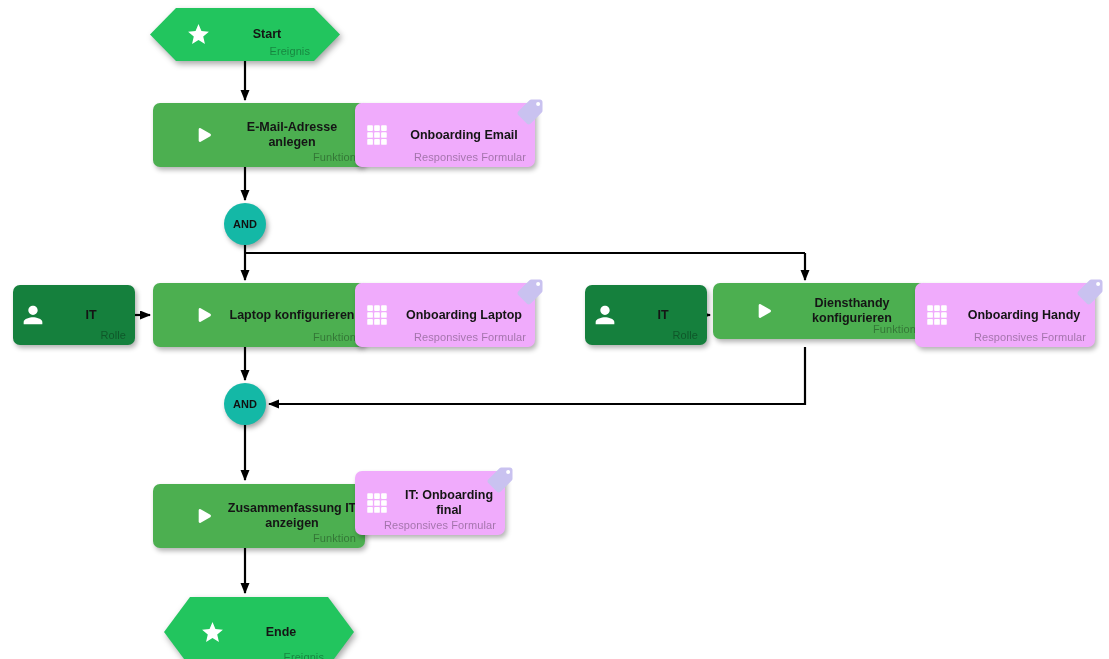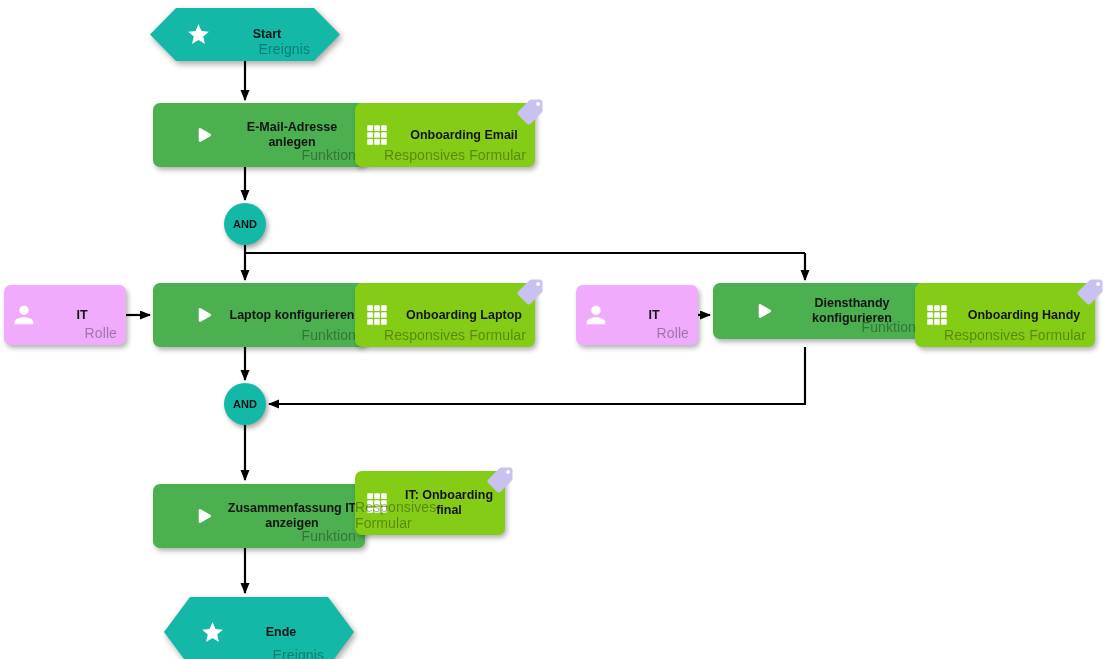--- a/index.html
+++ b/index.html
@@ -20,7 +20,7 @@
 
   .event-wrap{position:absolute;filter:drop-shadow(2px 3px 3px rgba(0,0,0,0.35));}
   .event{
-    width:100%;height:100%;background:#14b8a6;display:flex;align-items:center;
+    width:100%;height:100%;background:#22c55e;display:flex;align-items:center;
     clip-path:polygon(26px 0, calc(100% - 26px) 0, 100% 50%, calc(100% - 26px) 100%, 26px 100%, 0 50%);
   }
   .event .icon-slot{margin-left:26px;}

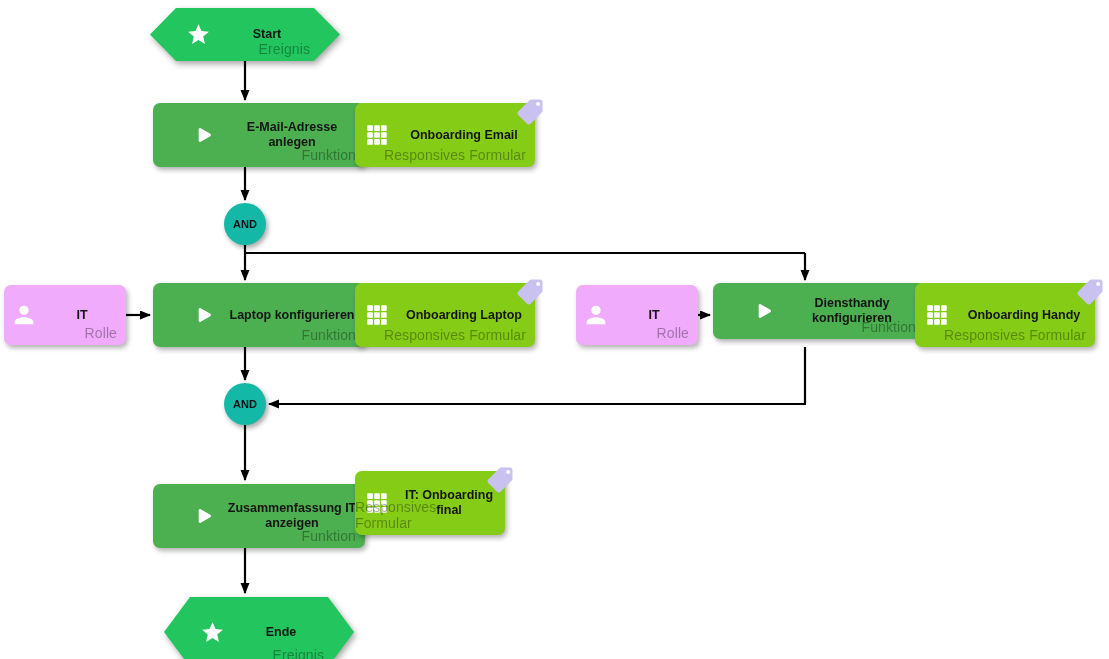--- a/index.html
+++ b/index.html
@@ -36,7 +36,7 @@
     color:#151515;white-space:pre-line;padding-right:6px;
   }
   .type-label{
-    position:absolute;right:9px;bottom:4px;font-size:14px;color:rgba(0,0,0,0.33);
+    position:absolute;right:9px;bottom:4px;font-size:11px;color:rgba(0,0,0,0.33);
     letter-spacing:0.1px;
   }
   .event .type-label{right:30px;}

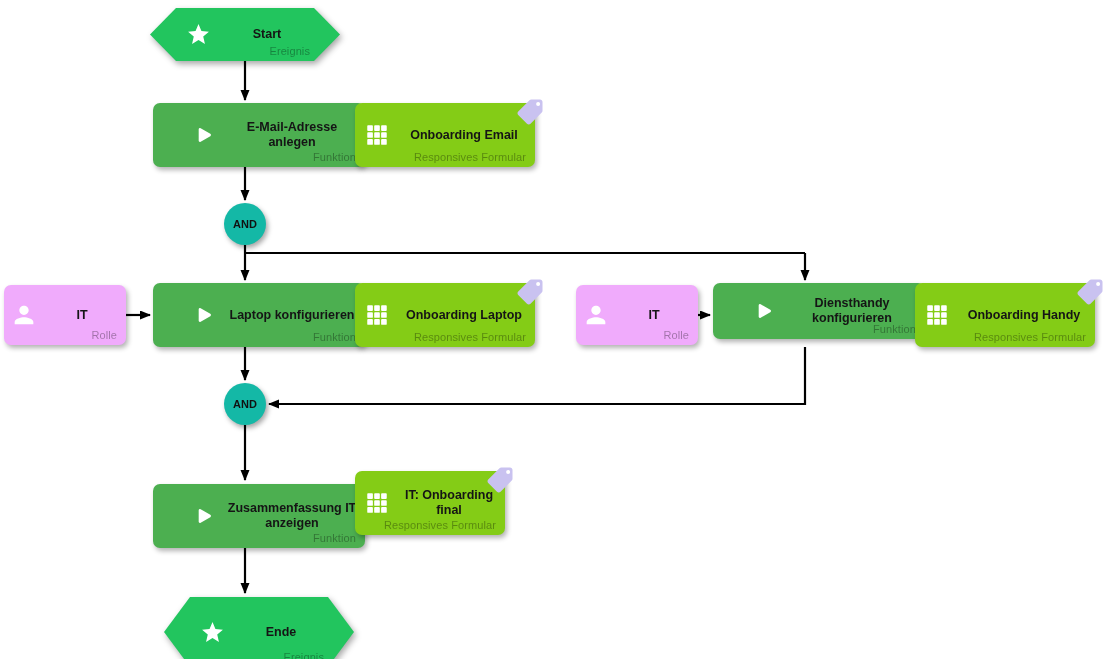--- a/index.html
+++ b/index.html
@@ -15,7 +15,7 @@
     box-shadow:2px 3px 5px rgba(0,0,0,0.30);
   }
   .fn{background:#4caf50;padding-left:28px;}
-  .form{background:#84cc16;}
+  .form{background:#f0abfc;}
   .role{background:#f0abfc;}
 
   .event-wrap{position:absolute;filter:drop-shadow(2px 3px 3px rgba(0,0,0,0.35));}

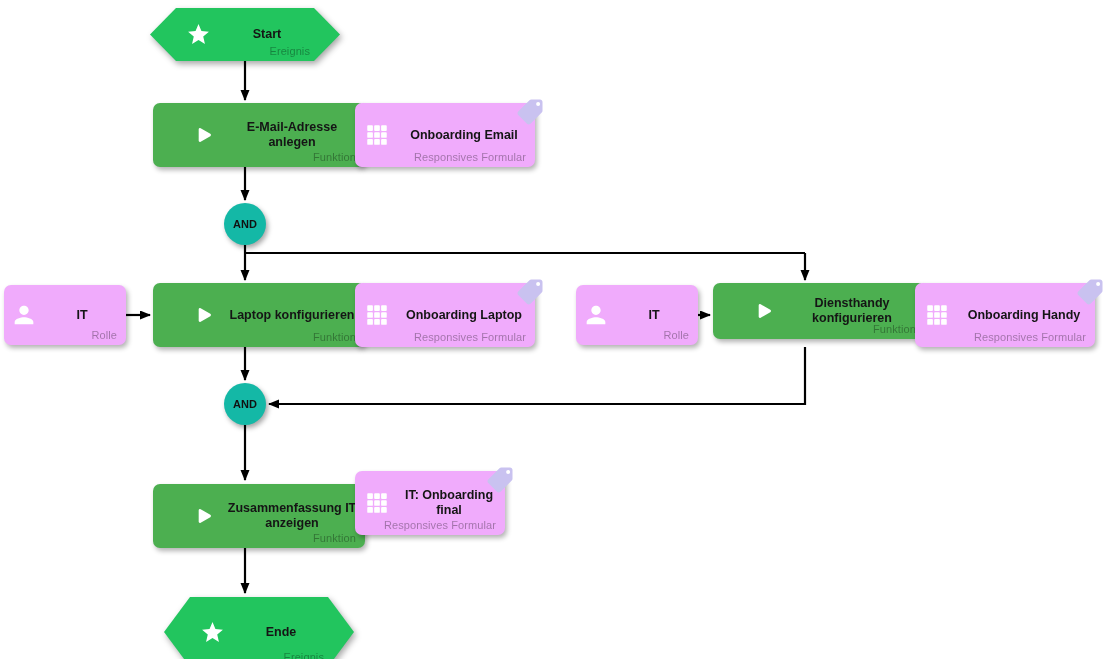--- a/index.html
+++ b/index.html
@@ -16,7 +16,7 @@
   }
   .fn{background:#4caf50;padding-left:28px;}
   .form{background:#f0abfc;}
-  .role{background:#f0abfc;}
+  .role{background:#15803d;margin-left:9px;}
 
   .event-wrap{position:absolute;filter:drop-shadow(2px 3px 3px rgba(0,0,0,0.35));}
   .event{

